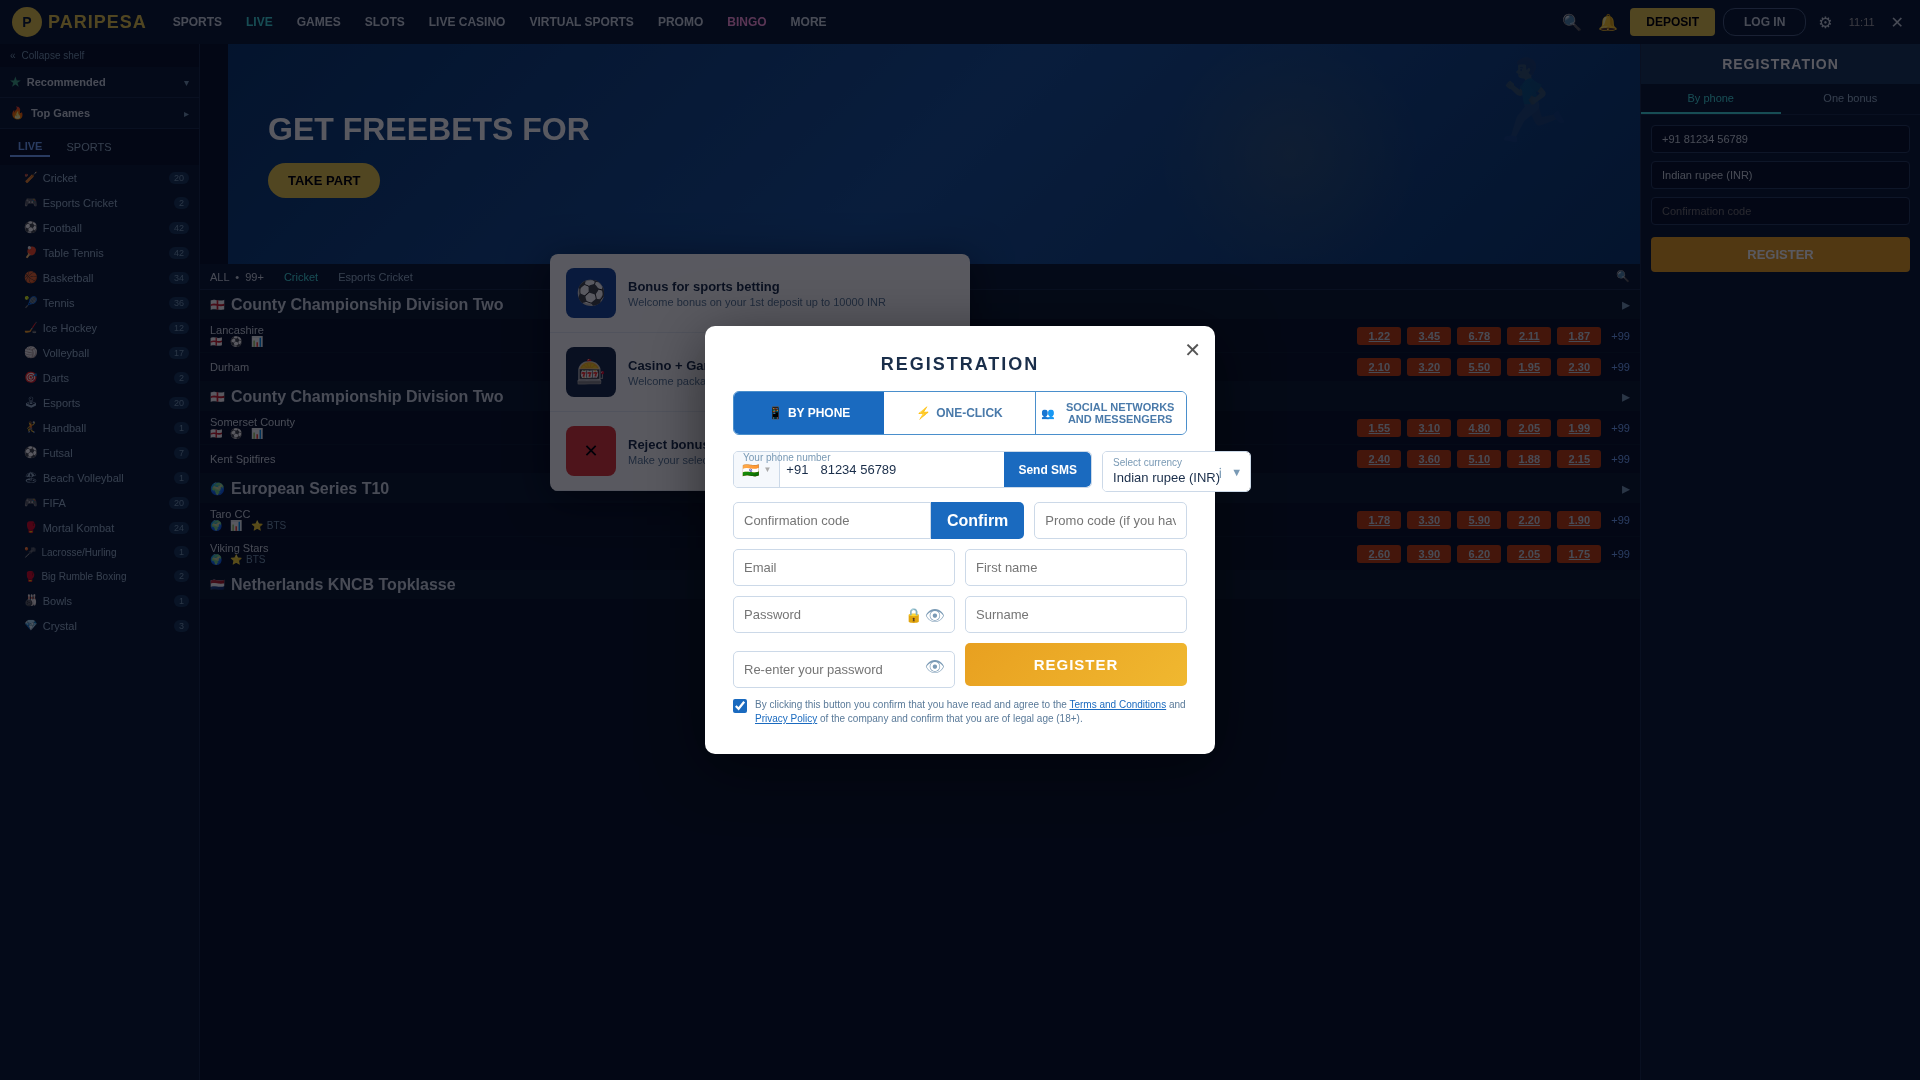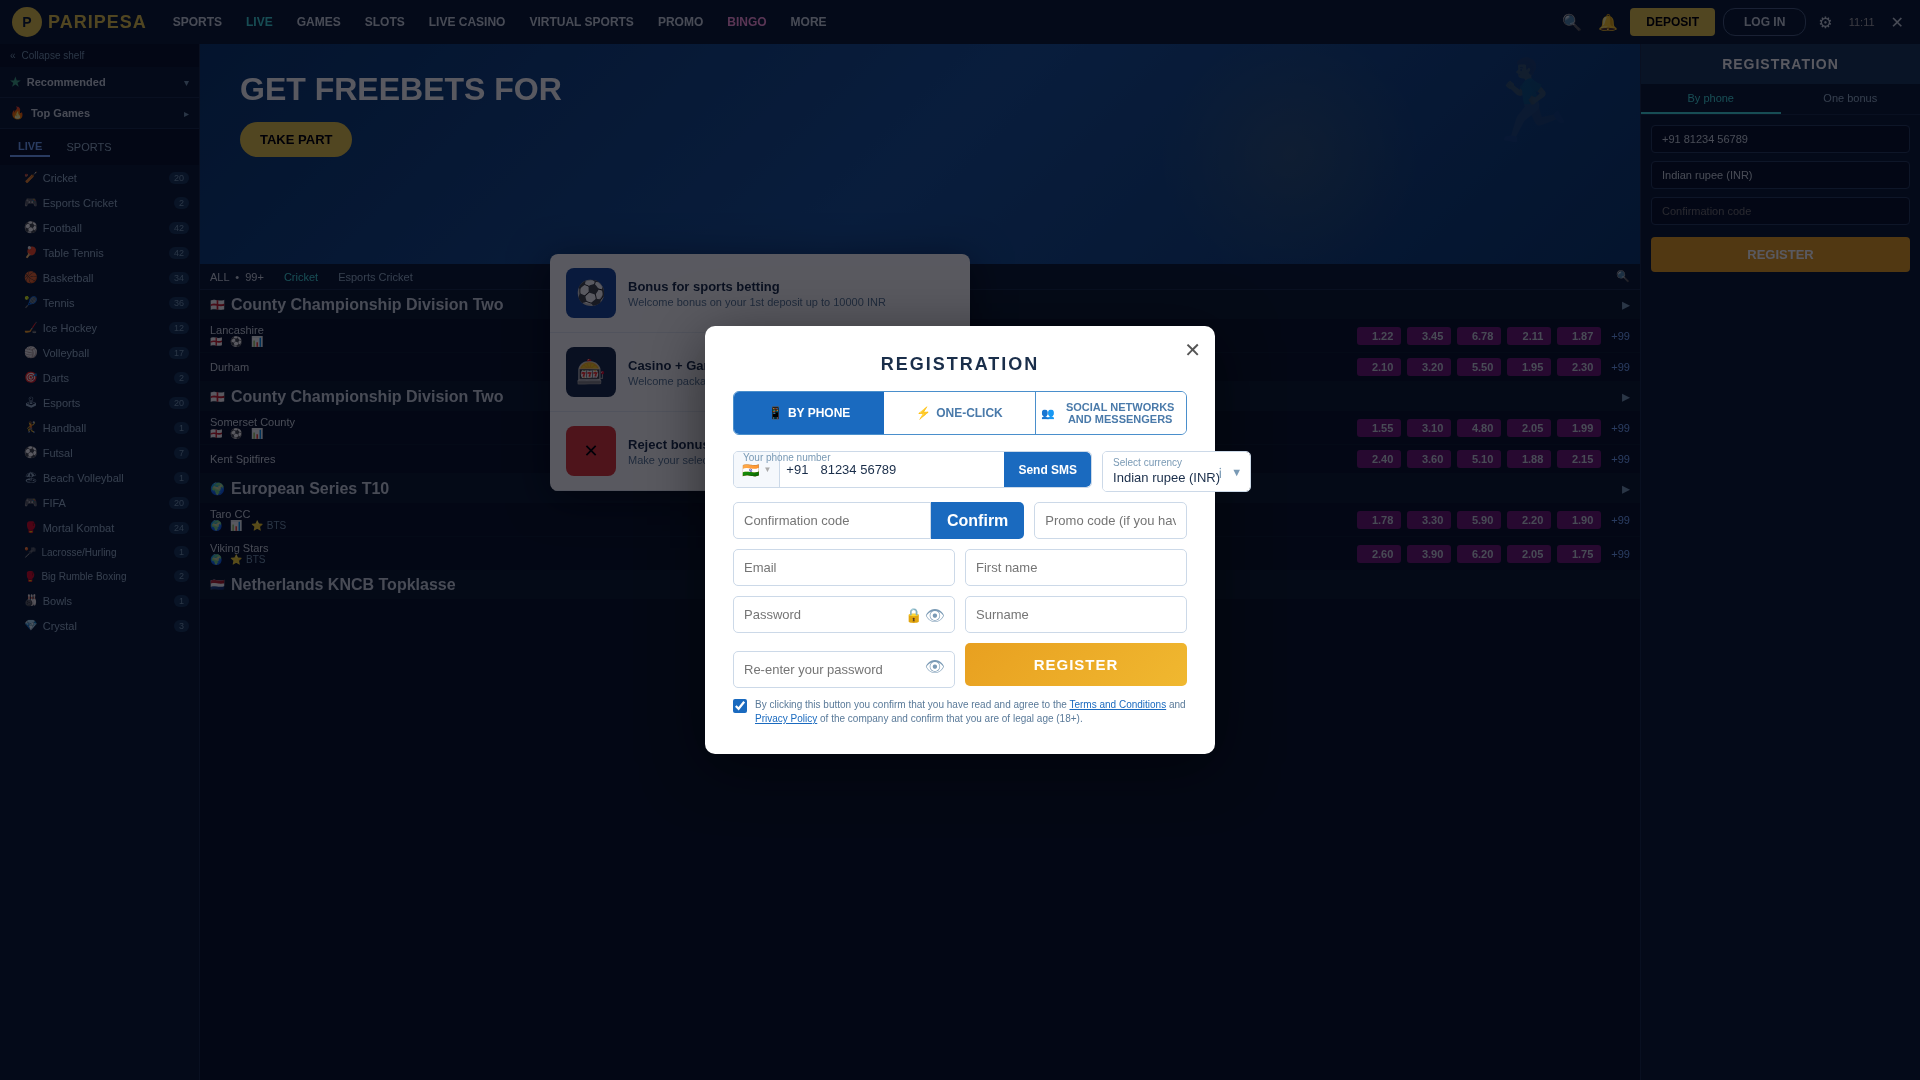--- a/index.html
+++ b/index.html
@@ -191,8 +191,9 @@
       position: relative;
       overflow: hidden;
       display: flex;
-      align-items: flex-start;
-      padding: 26px 40px;
+      align-items: center;
+      padding: 44px 40px;
+      margin-left: 28px;
     }
     .hero-content { z-index: 2; }
     .hero-title {

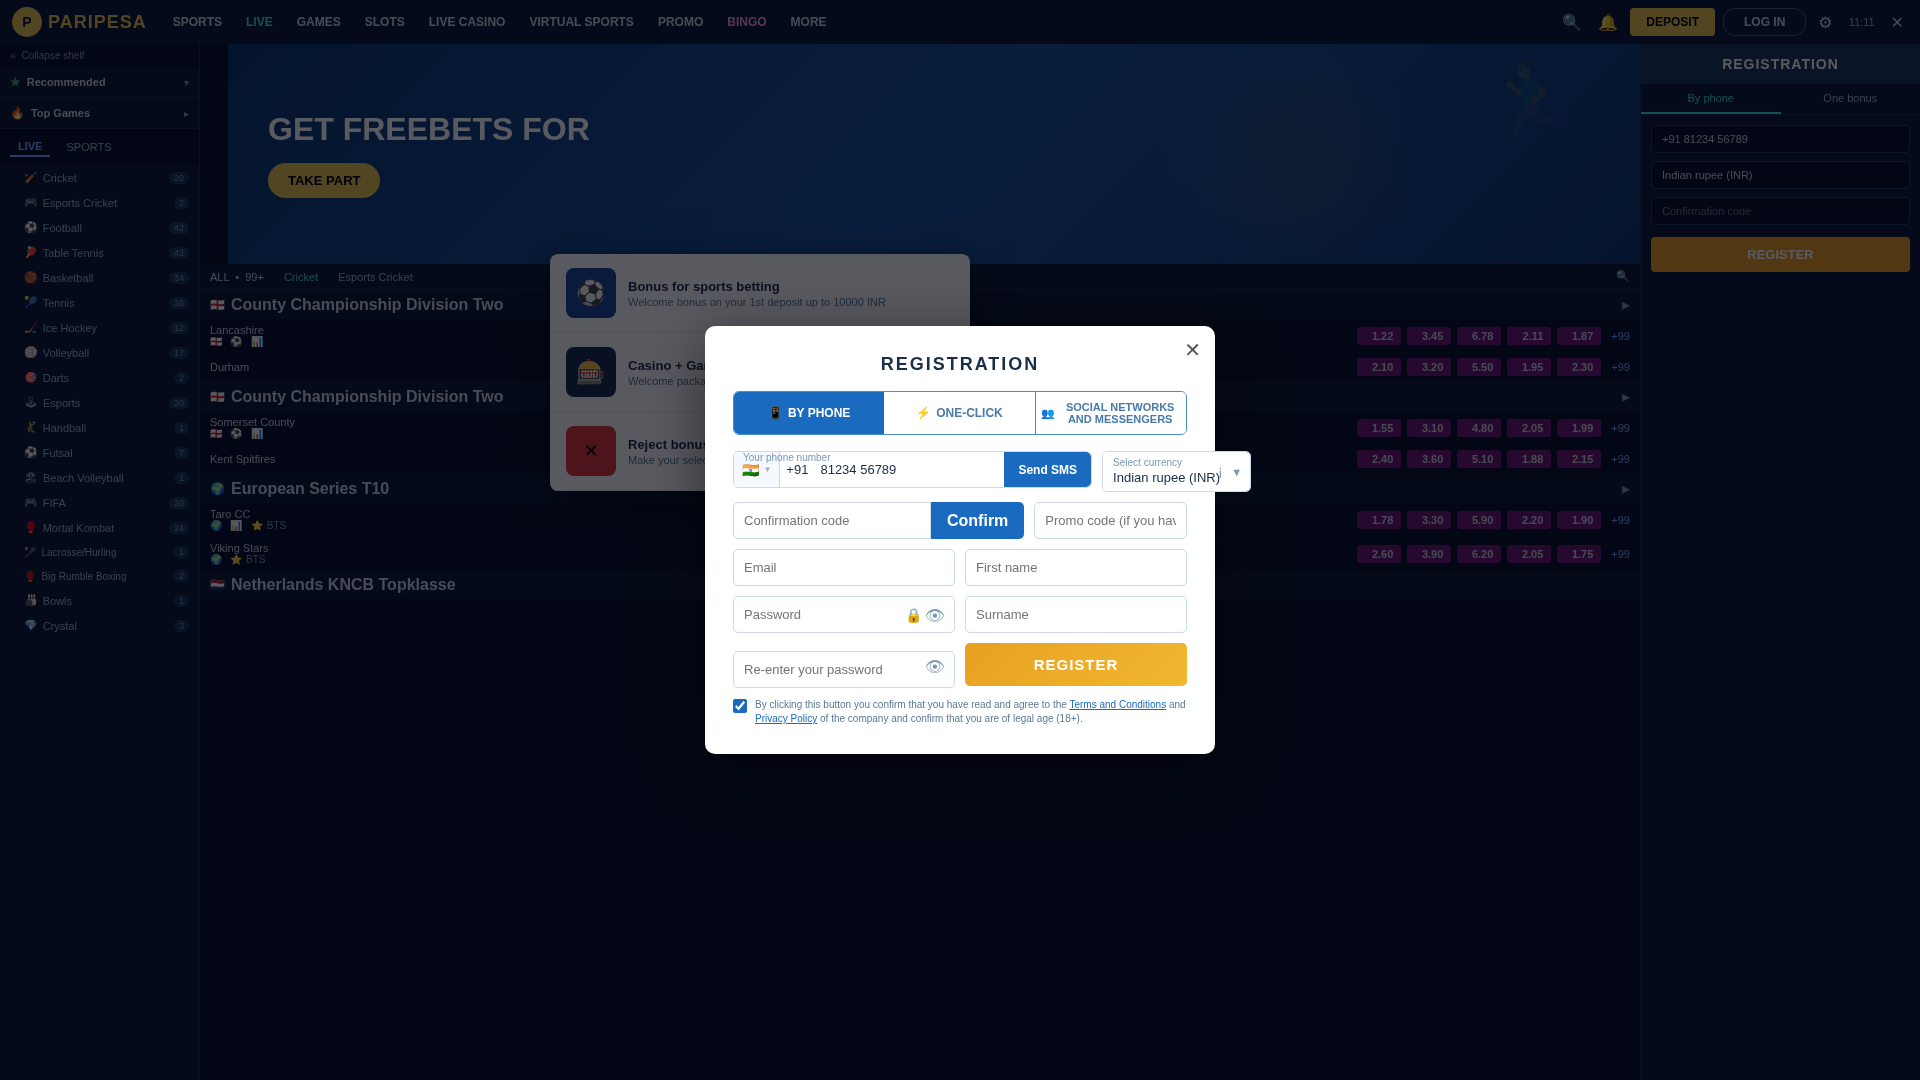--- a/index.html
+++ b/index.html
@@ -264,7 +264,7 @@
       font-size: 10px;
     }
     .bet-odd {
-      background: #701a75;
+      background: #c2410c;
       color: #cdd6e0;
       font-size: 11px;
       font-weight: 600;
@@ -272,7 +272,8 @@
       border-radius: 3px;
       cursor: pointer;
       min-width: 44px;
-      text-align: right;
+      text-align: center;
+      text-decoration: underline;
     }
     .bet-section-header {
       background: #0d1e30;

